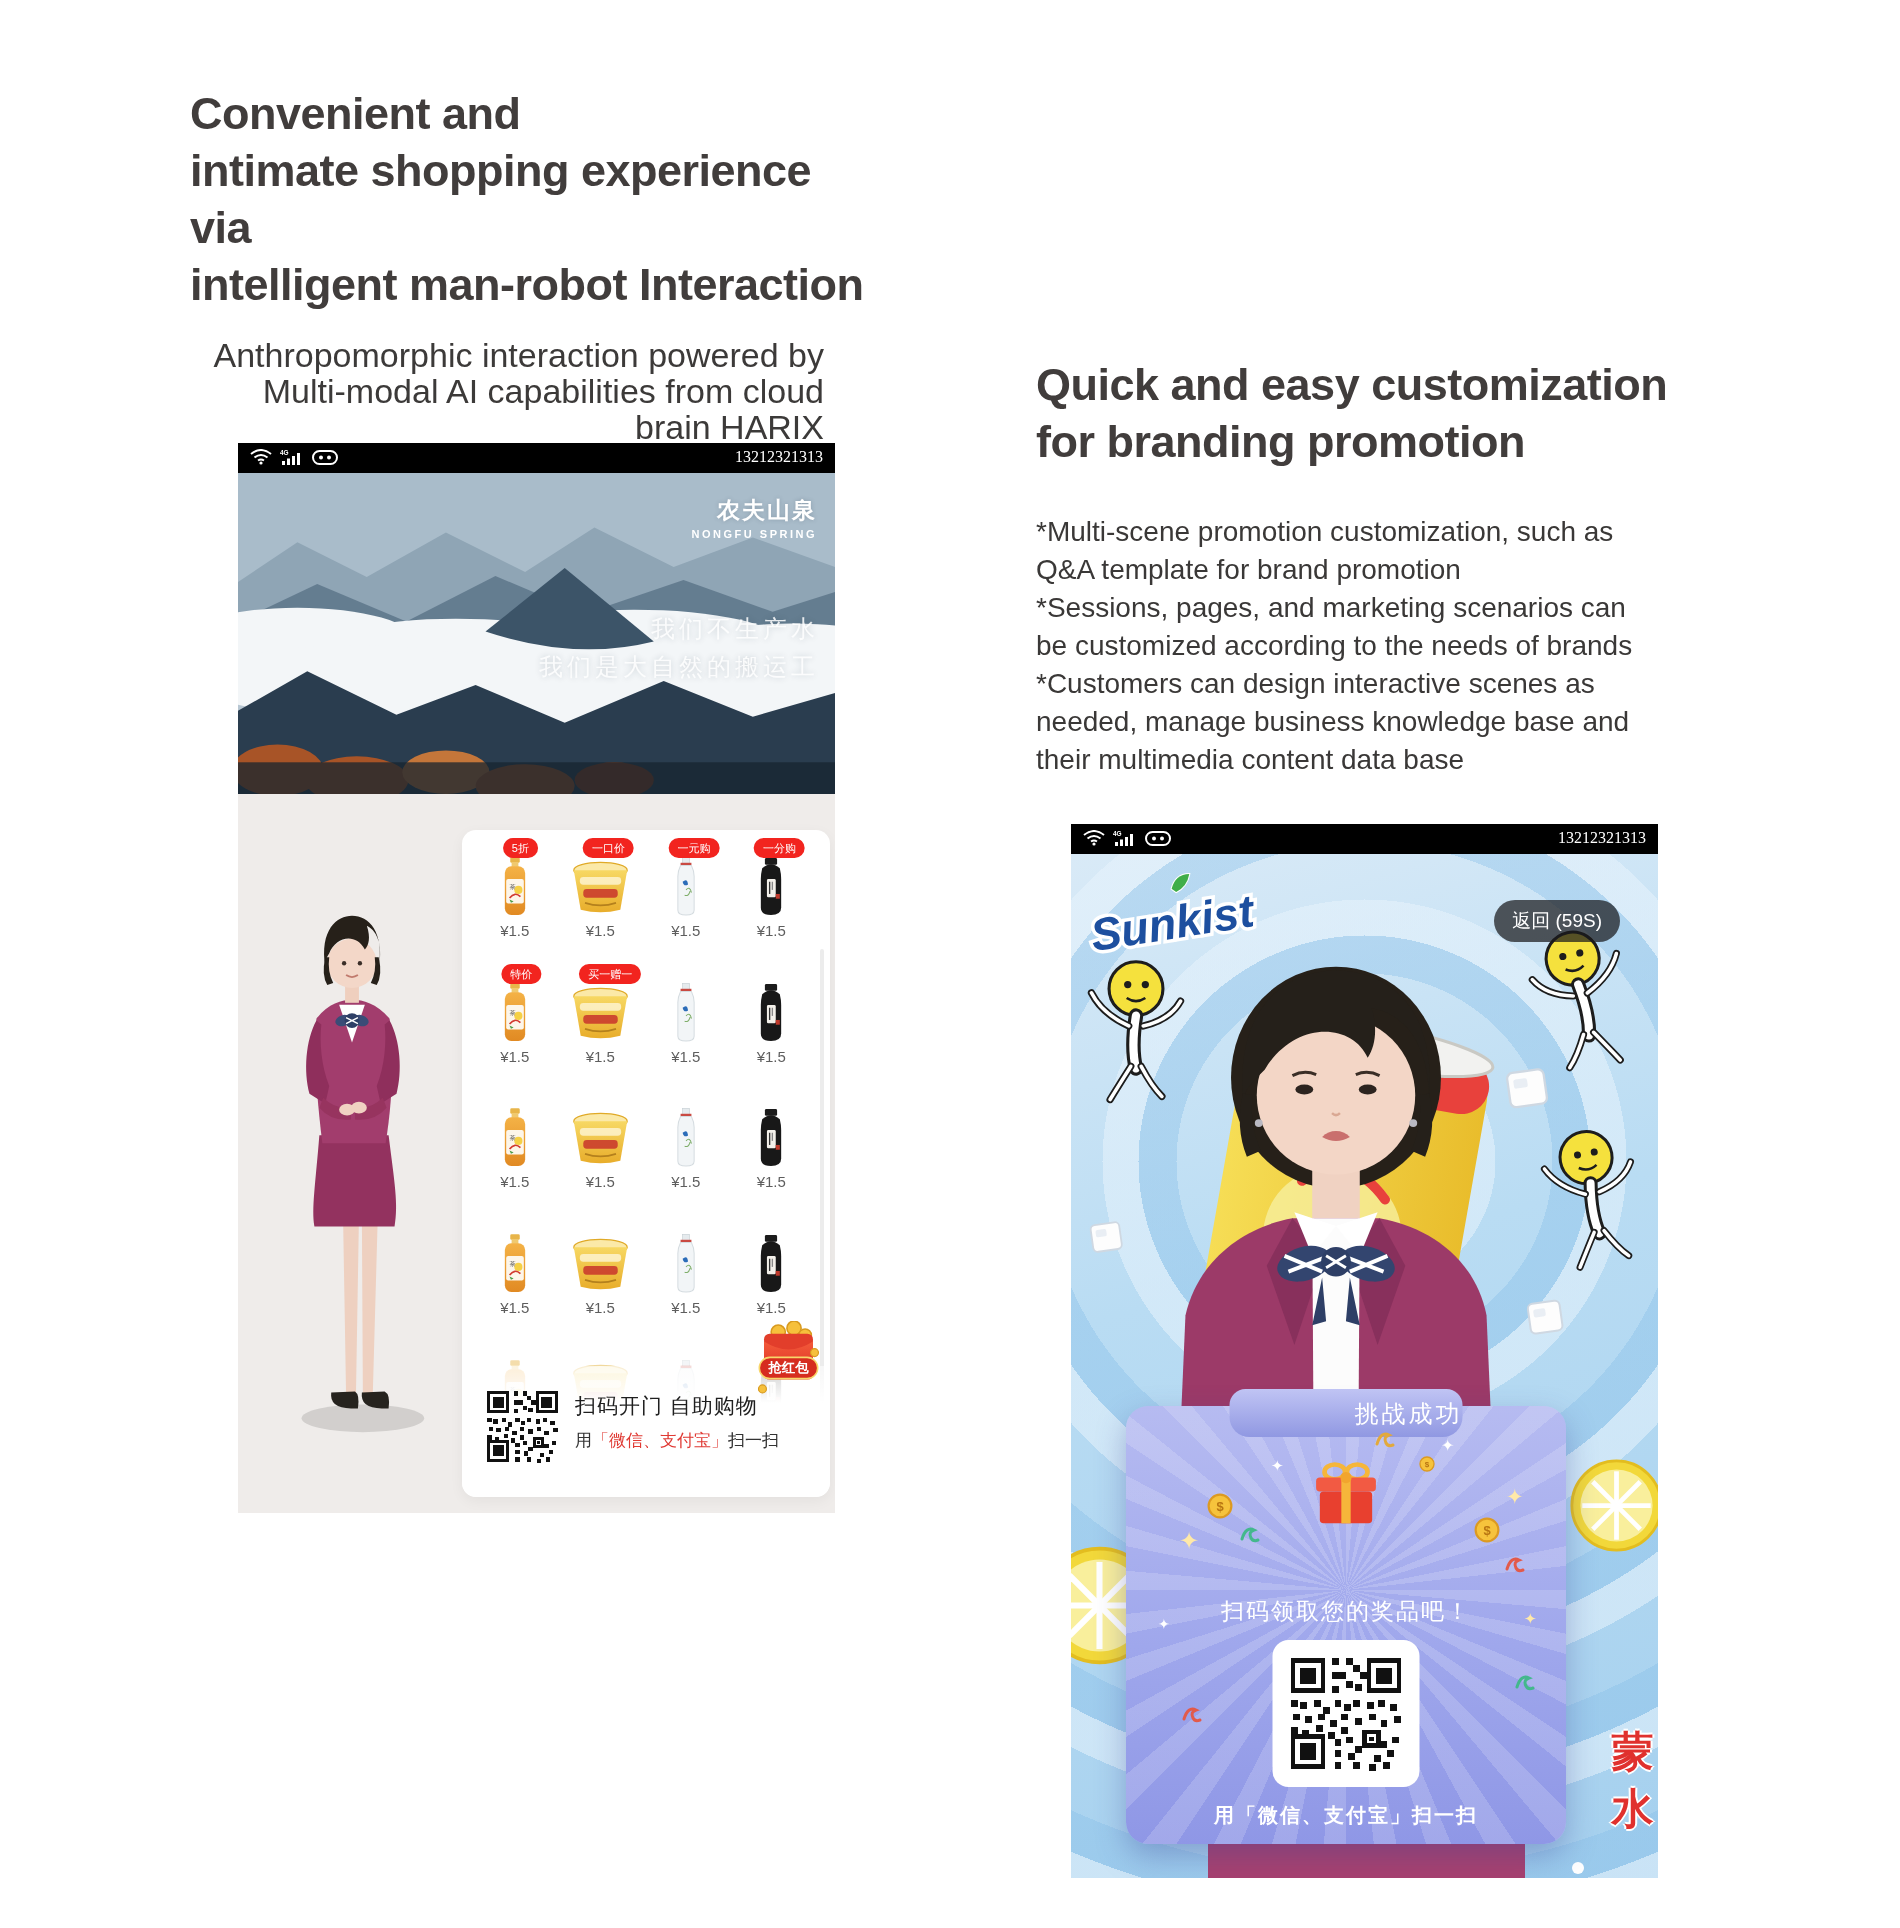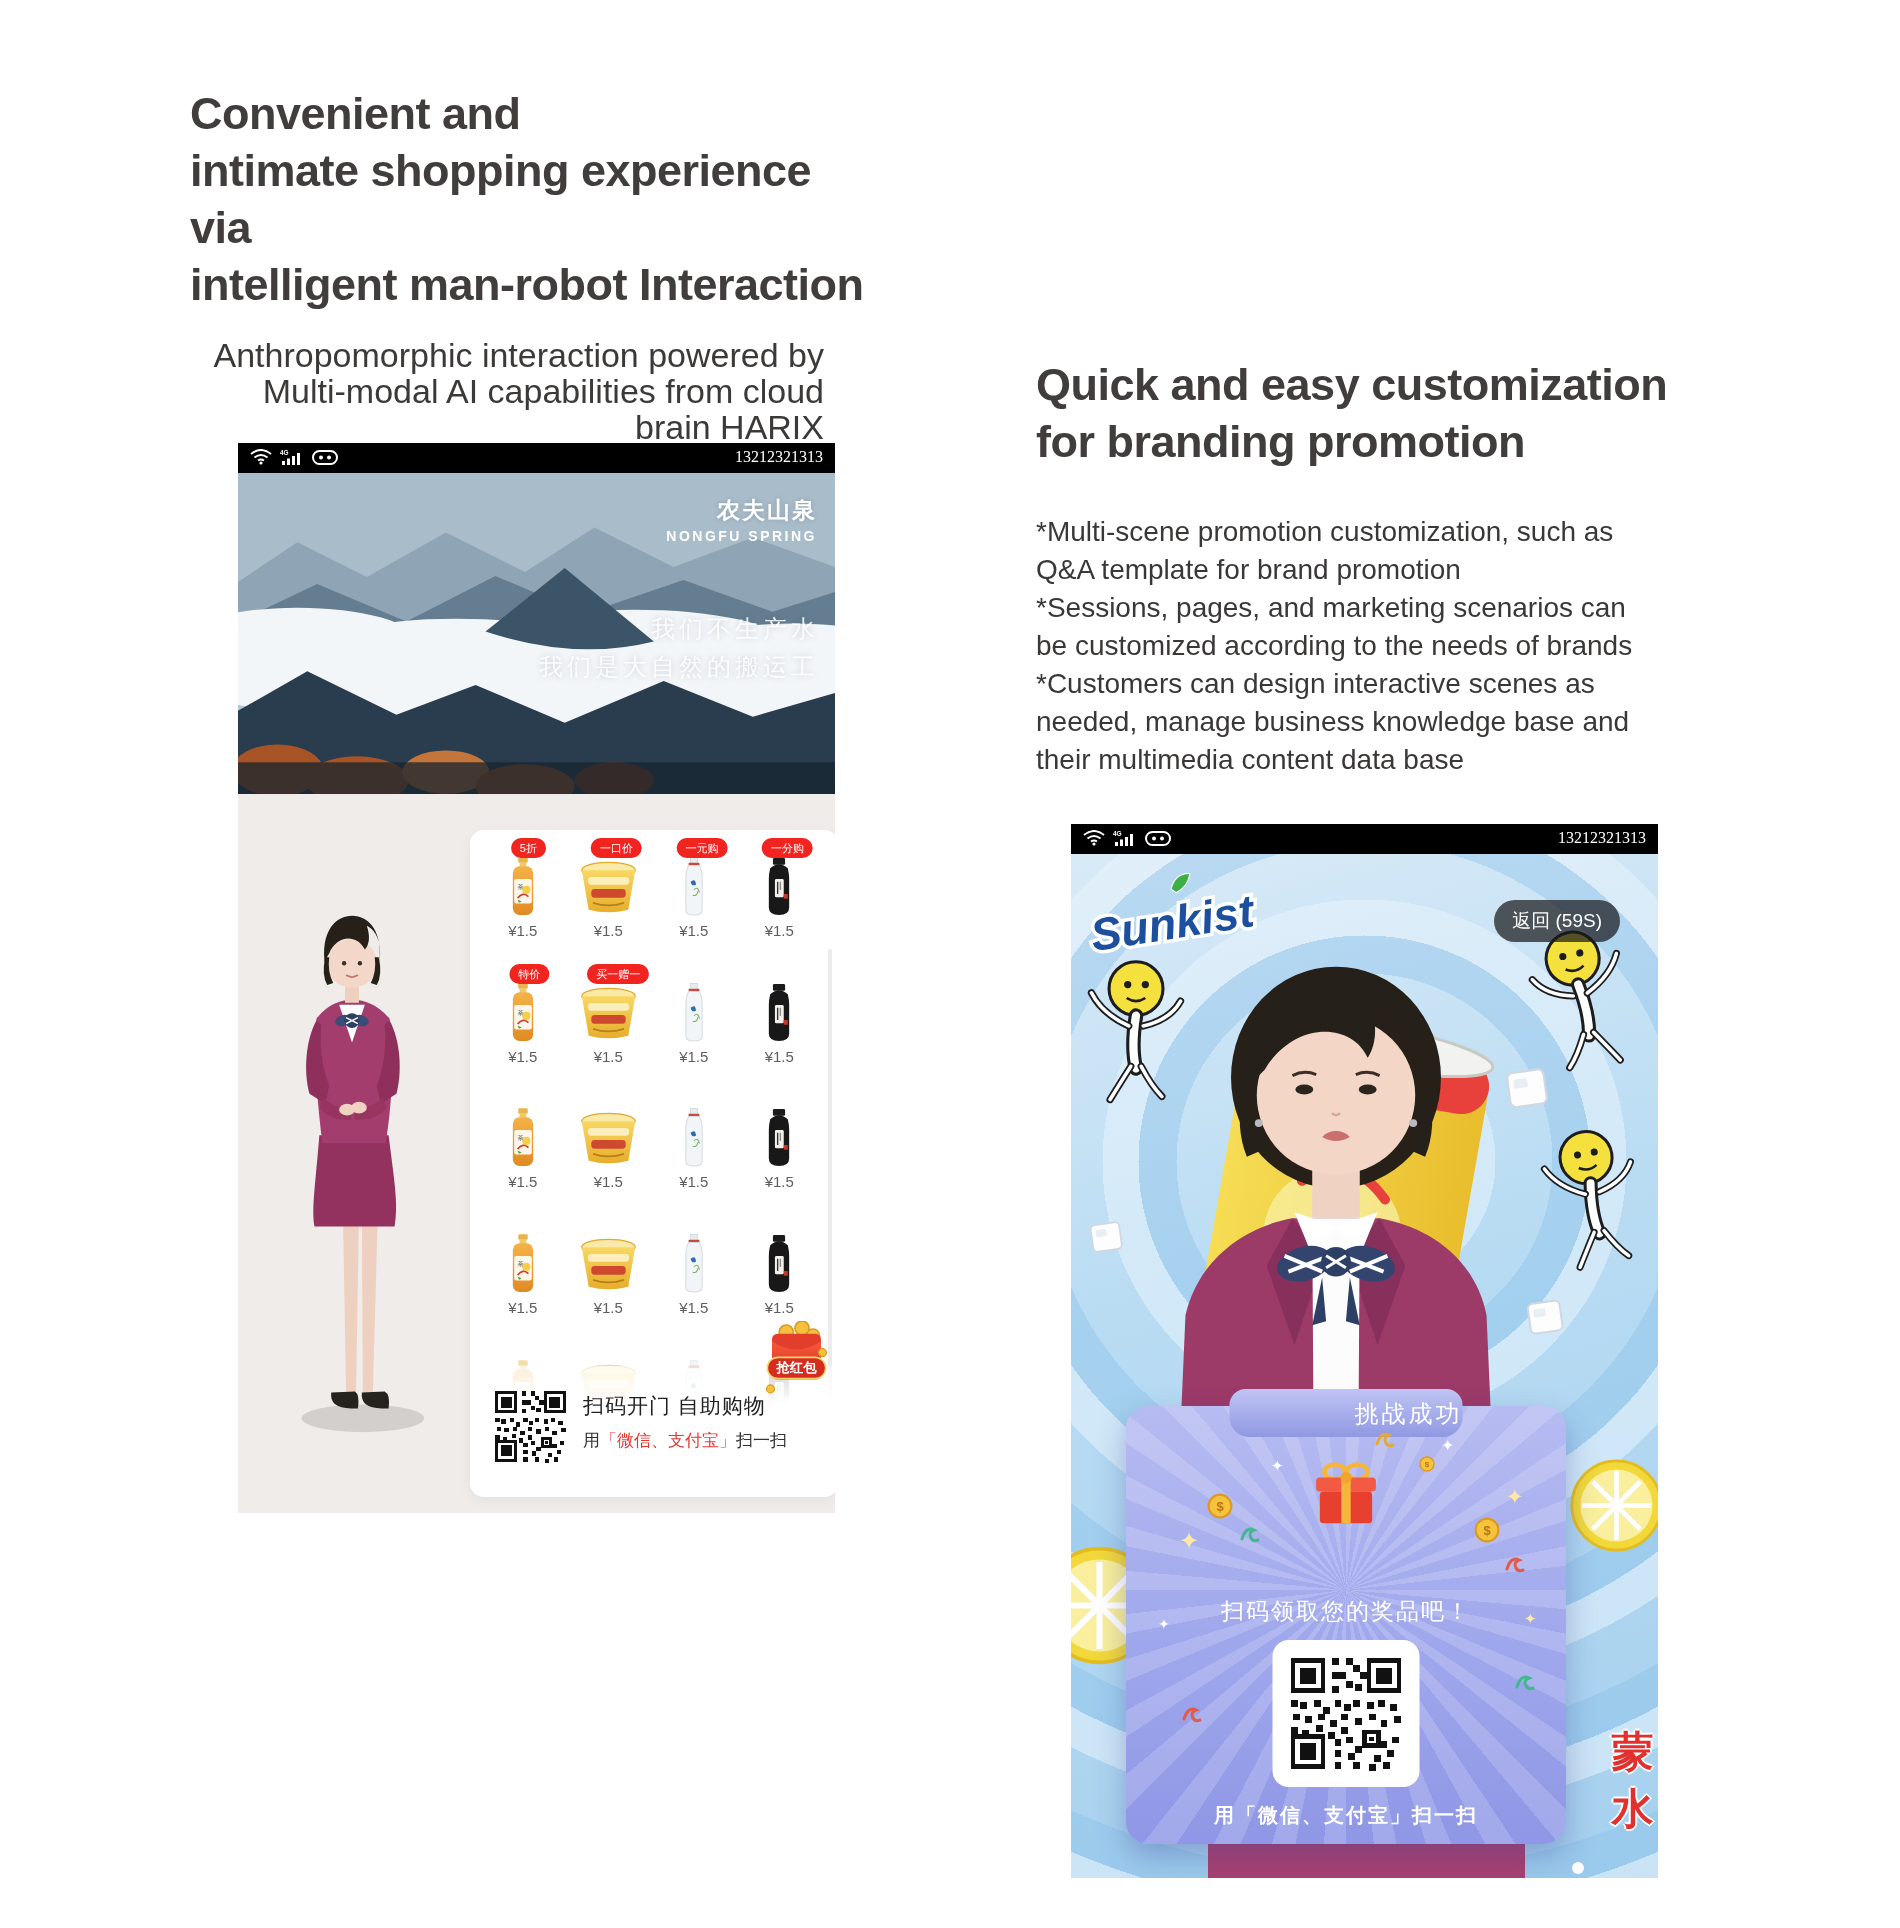--- a/index.html
+++ b/index.html
@@ -24,7 +24,7 @@
   .hero{position:absolute;left:0;top:30px;width:597px;height:321px;overflow:hidden;}
   .hero-logo{position:absolute;right:18px;top:22px;text-align:right;color:#fff;}
   .hero-logo .cn{font-size:23px;font-weight:bold;letter-spacing:2px;text-shadow:0 0 4px rgba(40,60,80,.25);}
-  .hero-logo .en{font-size:14px;font-weight:bold;letter-spacing:2.5px;margin-top:2px;}
+  .hero-logo .en{font-size:11px;font-weight:bold;letter-spacing:2.5px;margin-top:2px;}
   .hero-tag{position:absolute;right:16px;top:137px;text-align:right;color:rgba(255,255,255,.85);
             font-size:24px;letter-spacing:4px;line-height:38px;text-shadow:0 0 6px rgba(20,40,60,.2);}
   .avatar1{position:absolute;left:22px;top:449px;width:184px;height:554px;}

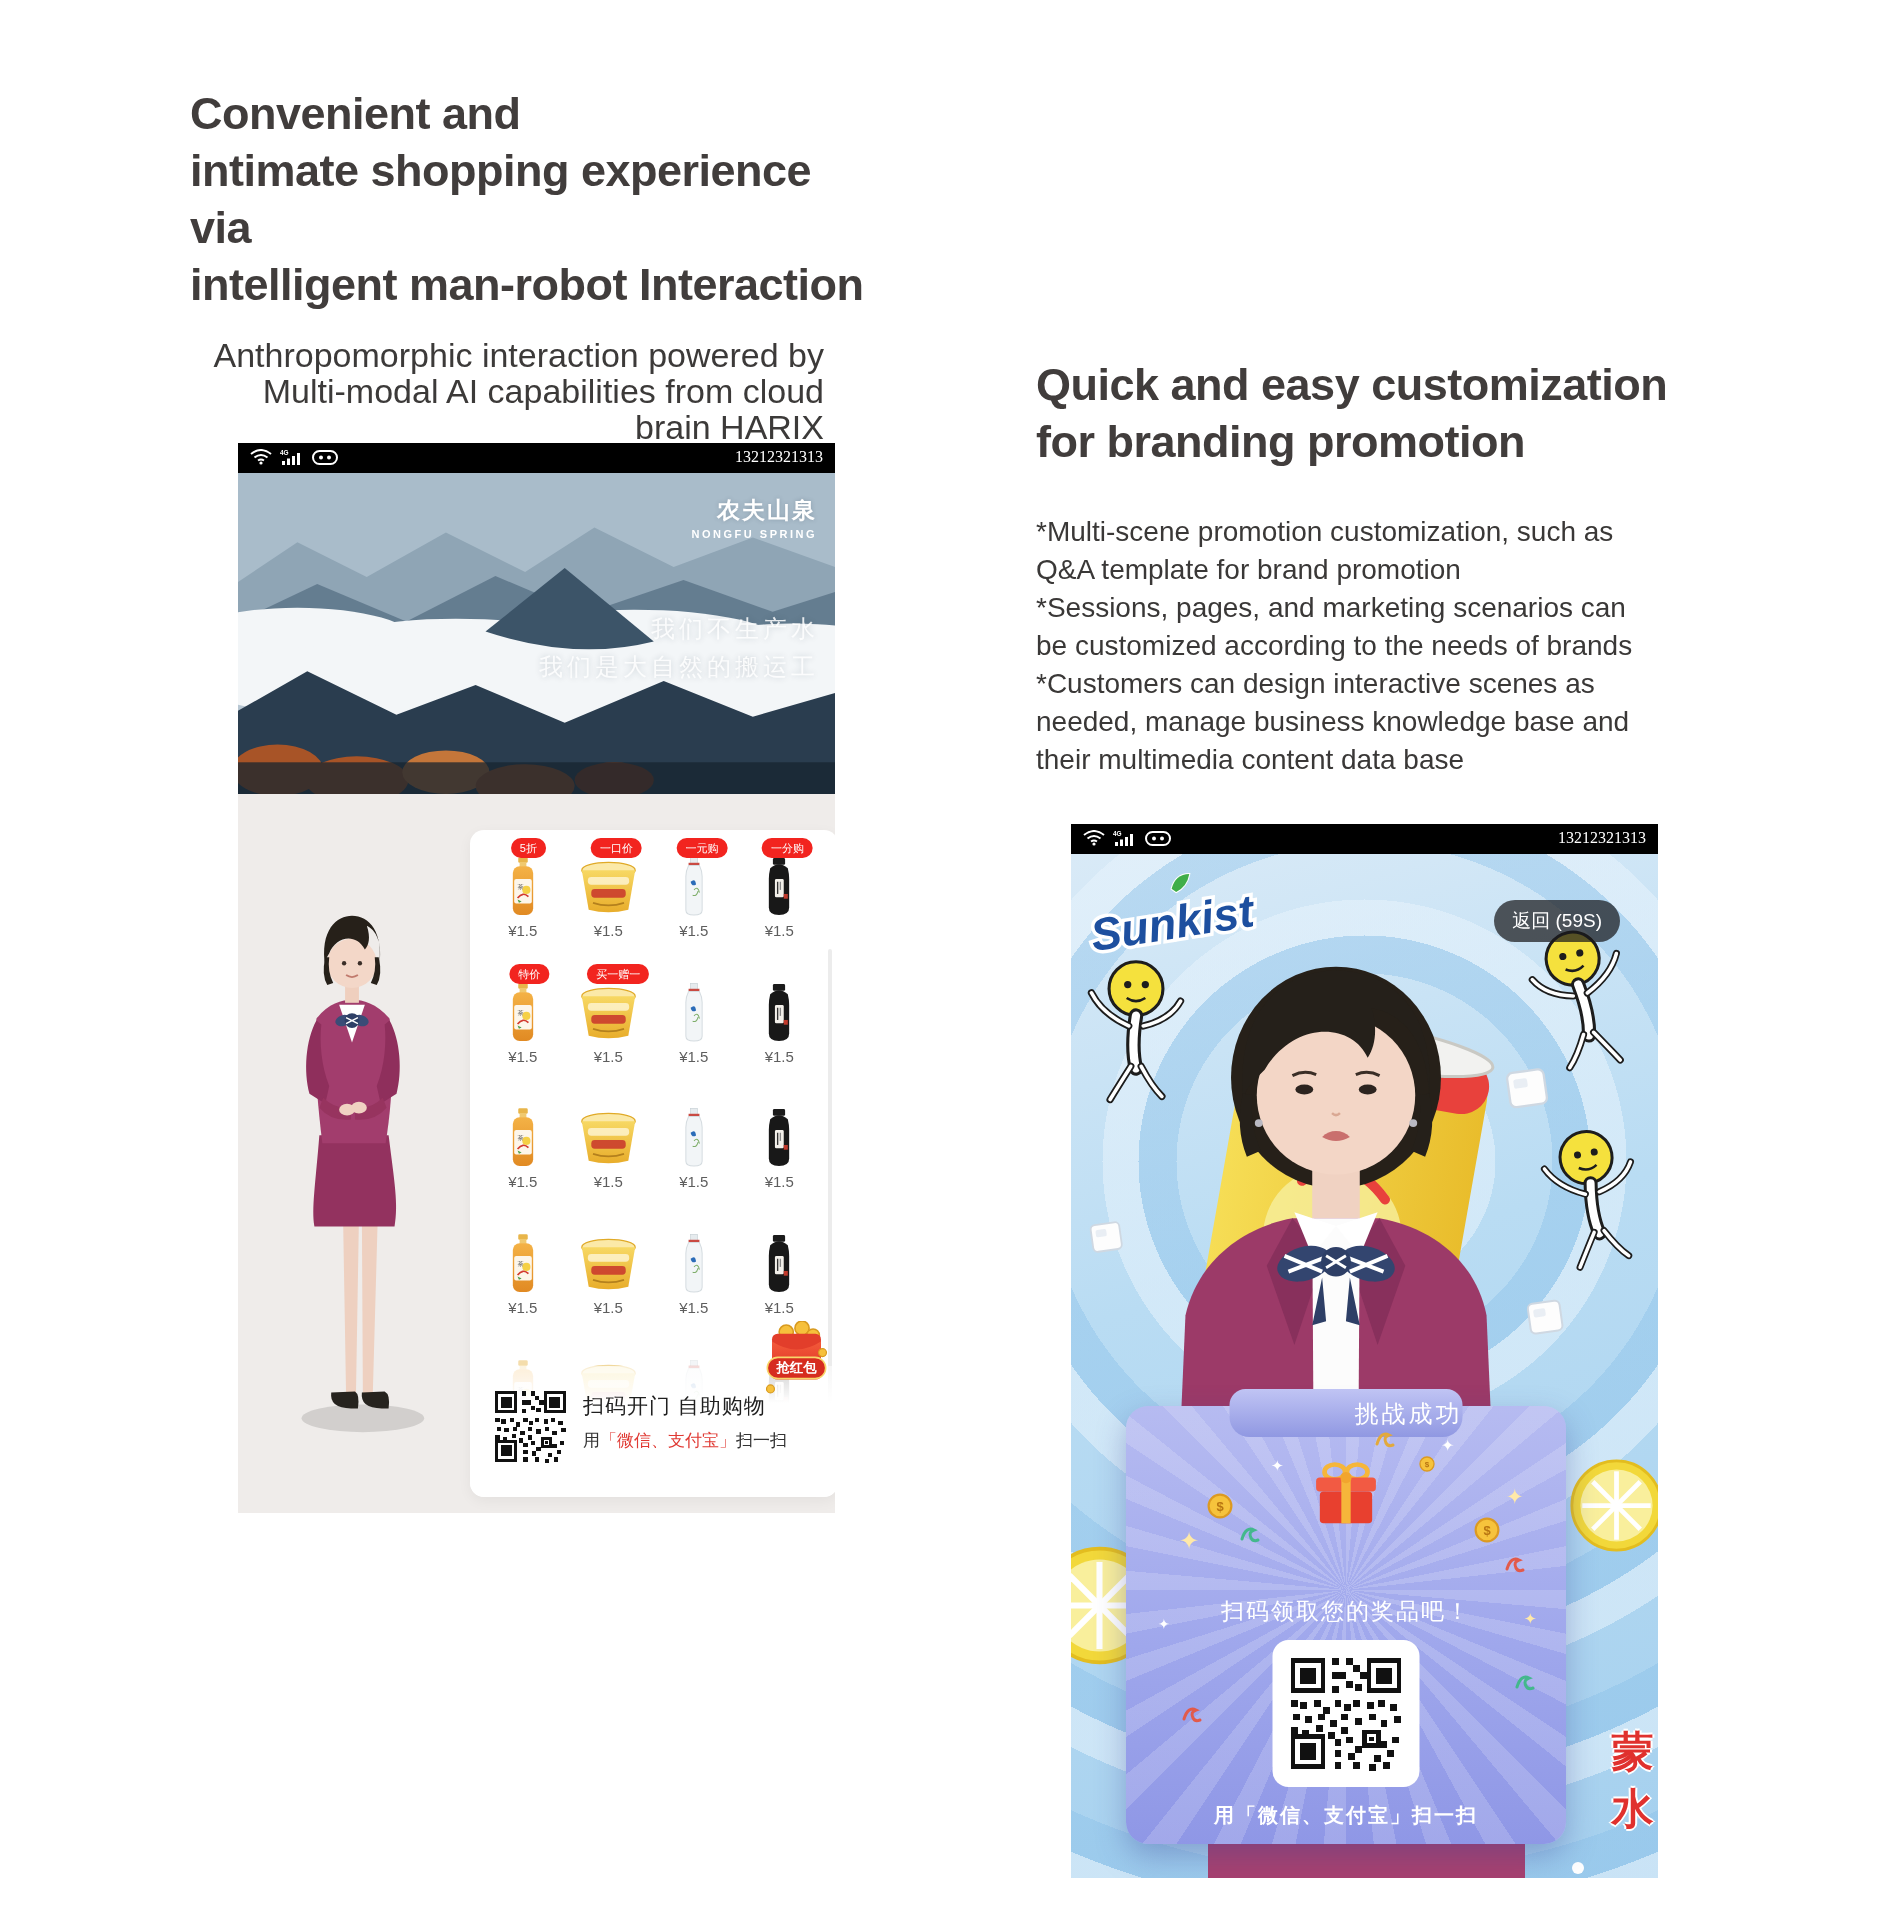--- a/index.html
+++ b/index.html
@@ -28,7 +28,7 @@
   .hero-tag{position:absolute;right:16px;top:137px;text-align:right;color:rgba(255,255,255,.85);
             font-size:24px;letter-spacing:4px;line-height:38px;text-shadow:0 0 6px rgba(20,40,60,.2);}
   .avatar1{position:absolute;left:22px;top:449px;width:184px;height:554px;}
-  .panel{position:absolute;left:232px;top:387px;width:368px;height:667px;background:#fff;border-radius:14px;
+  .panel{position:absolute;left:224px;top:387px;width:368px;height:667px;background:#fff;border-radius:14px;
          box-shadow:0 4px 14px rgba(0,0,0,.05);overflow:hidden;}
   .grid{position:absolute;left:10px;right:16px;top:0;bottom:0;}
   .prow{position:absolute;left:0;right:0;display:flex;}

